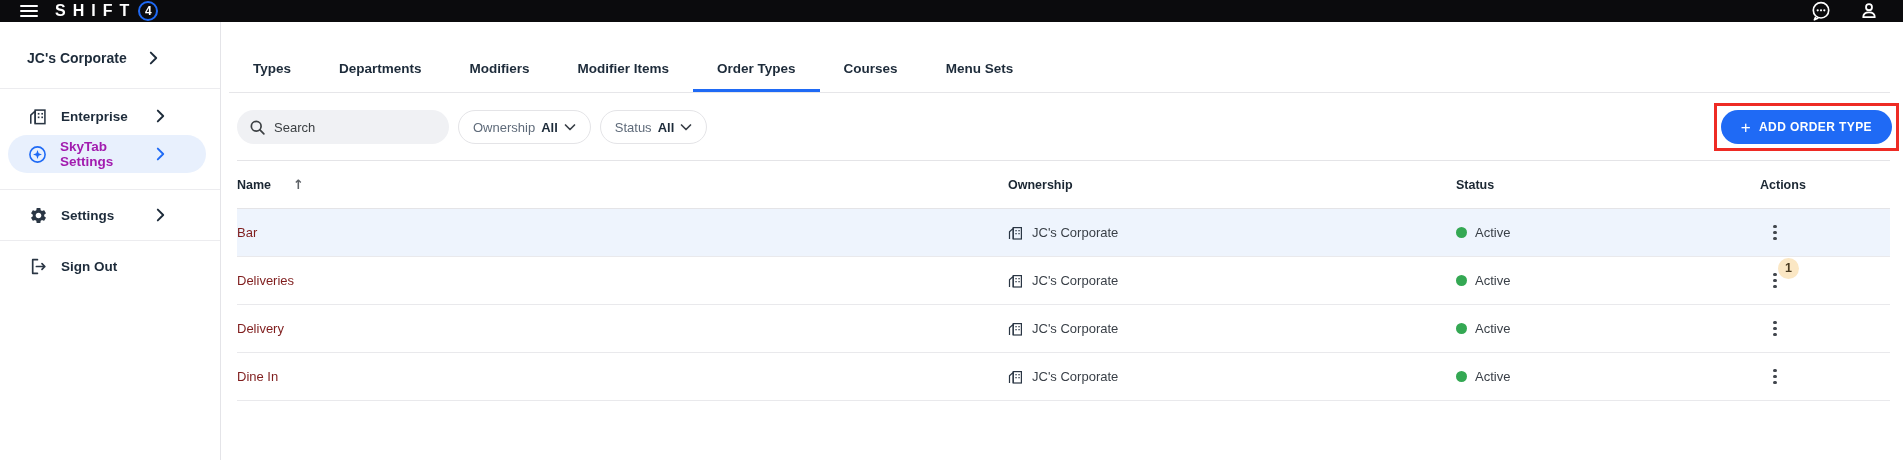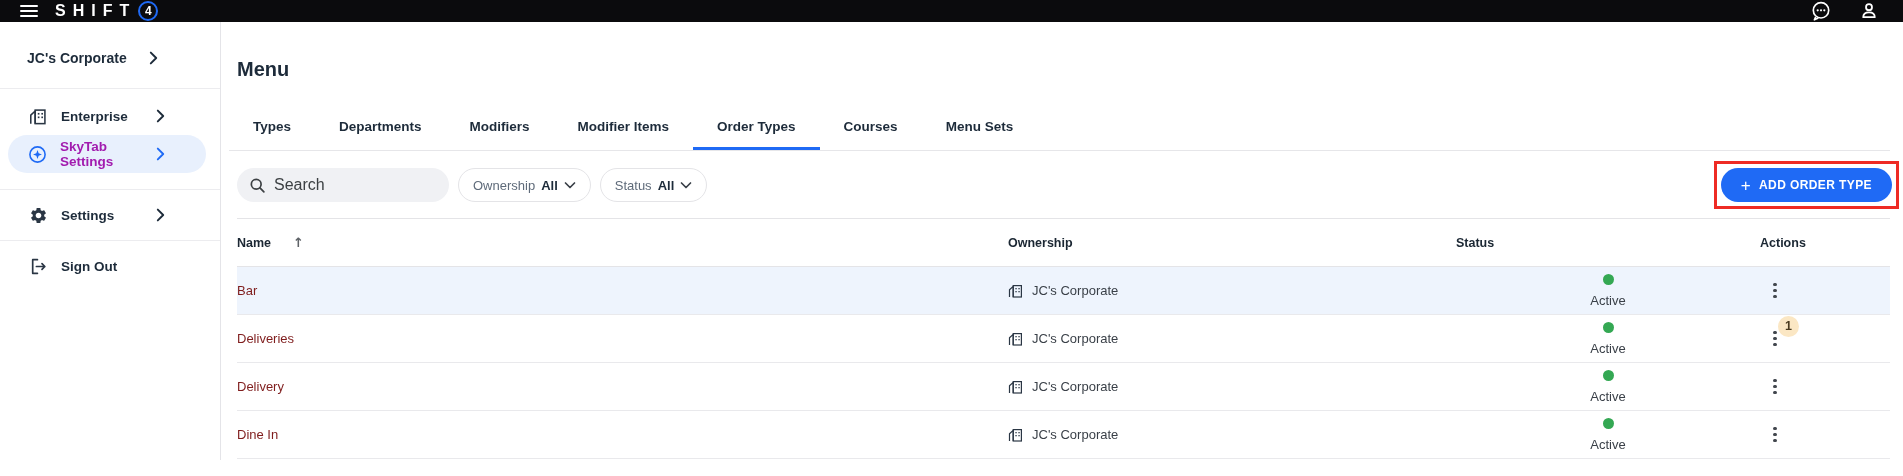--- a/index.html
+++ b/index.html
@@ -192,7 +192,6 @@
   </div>
 
   <div class="main">
-    <h1 class="page-title">Menu</h1>
 
     <div class="tabs">
       <div class="tab">Types</div>

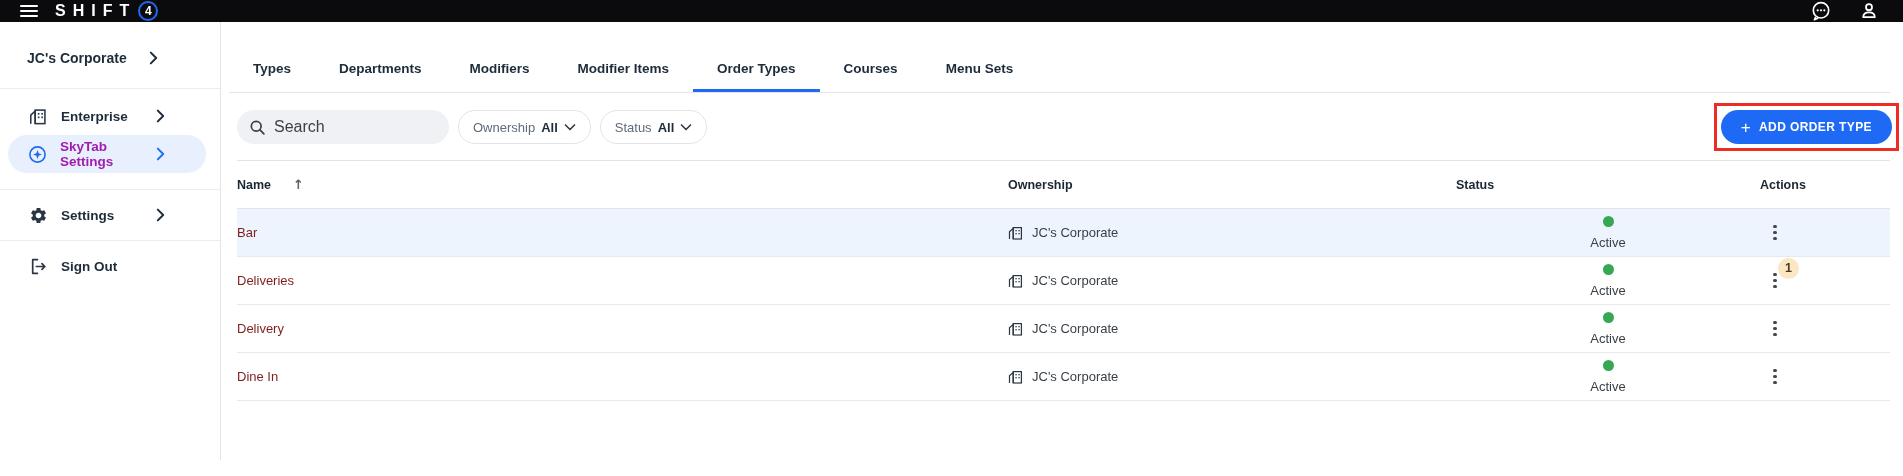--- a/index.html
+++ b/index.html
@@ -46,7 +46,7 @@
   .toolbar { margin-top:9px; height:50px; display:flex; align-items:center; }
   .search-pill { width:212px; height:34px; background:#f0f1f4; border-radius:17px;
     display:flex; align-items:center; padding:0 12px; gap:8px; }
-  .search-pill input { border:none; outline:none; background:transparent; font-size:16px;
+  .search-pill input { border:none; outline:none; background:transparent; font-size:13px;
     color:#3c4043; width:150px; font-family:"Liberation Sans", sans-serif; }
   .search-pill input::placeholder { color:#3c4043; opacity:1; }
   .filter-pill { height:34px; border:1px solid #e4e4e7; background:#fff; border-radius:17px;

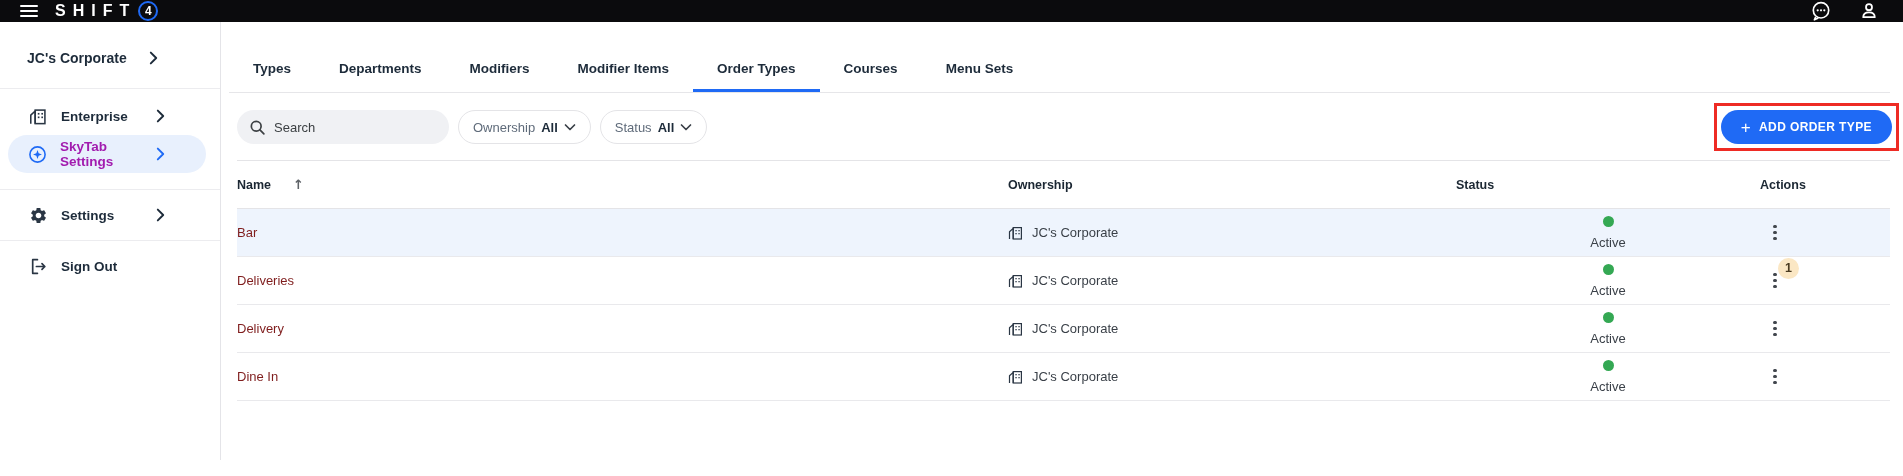--- a/index.html
+++ b/index.html
@@ -70,7 +70,7 @@
   .sort-arrow { font-family:"DejaVu Sans", sans-serif; color:#5f6368; font-size:13px; cursor:pointer; }
   .td-name { font-size:13px; color:#7f1d1d; }
   .td-owner { display:flex; align-items:center; gap:8px; font-size:13px; color:#3a4048; }
-  .td-status { display:flex; align-items:center; gap:8px; font-size:13px; color:#3a4048;flex-direction:column; }
+  .td-status { display:flex; align-items:center; gap:8px; font-size:13px; color:#3a4048; }
   .status-dot { width:11px; height:11px; border-radius:50%; background:#34a853; }
   .td-actions { display:flex; padding-left:2px; }
   .kebab { position:relative; width:26px; height:26px; display:flex; flex-direction:column;

